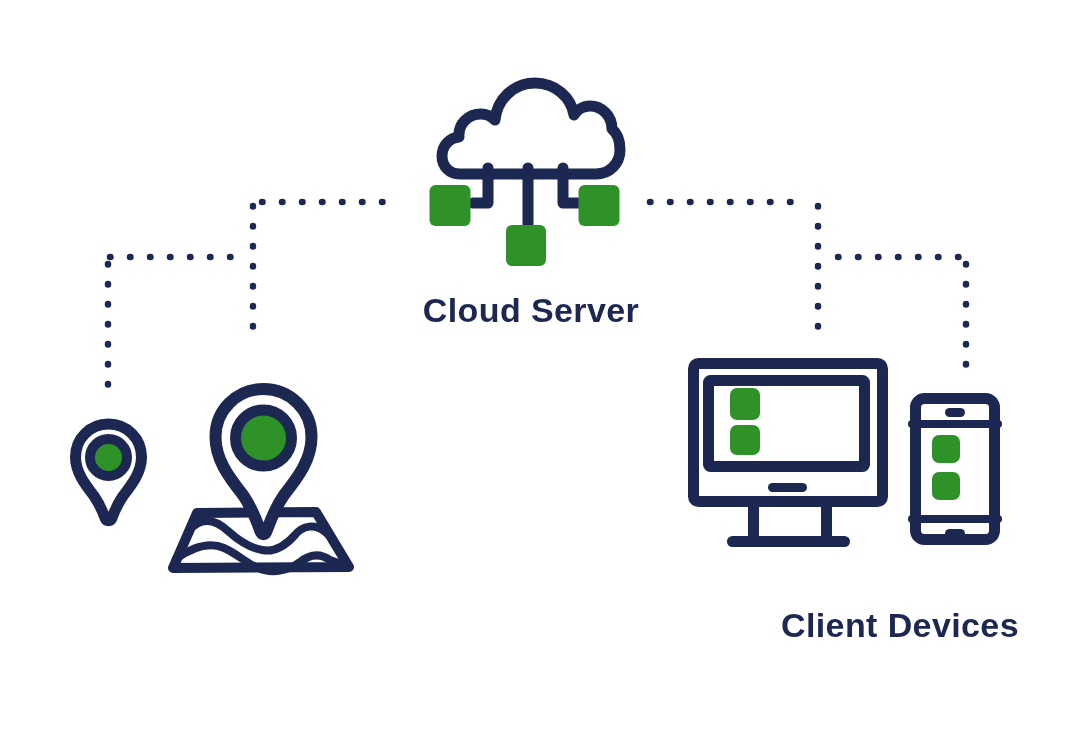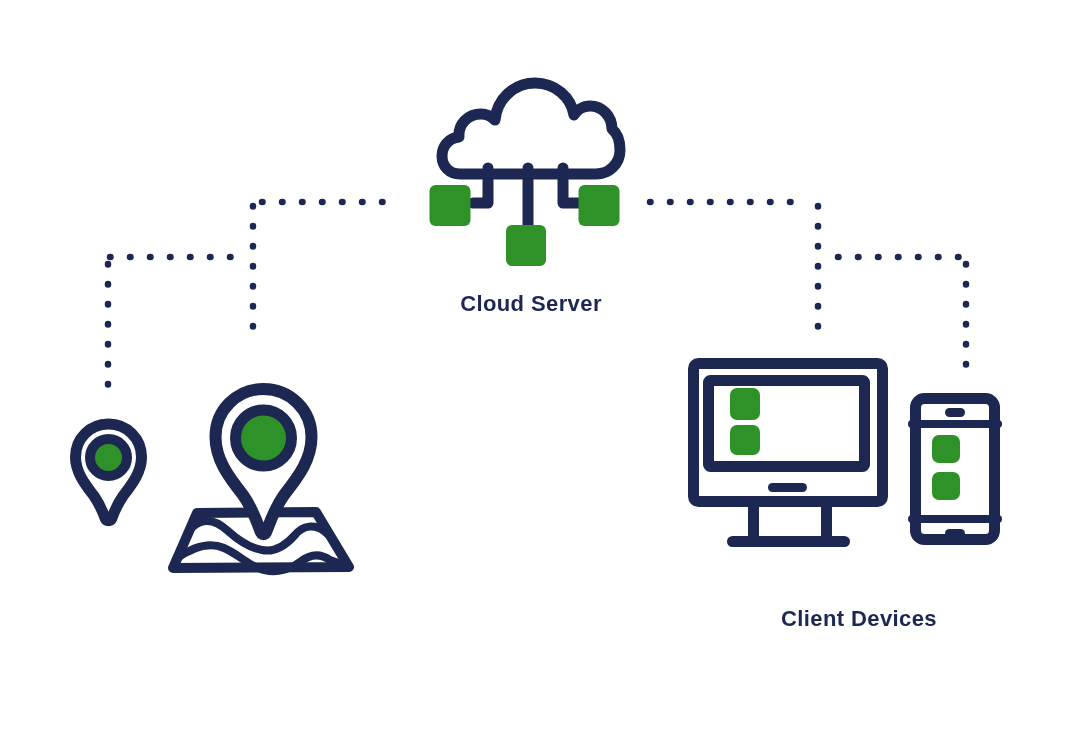--- a/index.html
+++ b/index.html
@@ -44,7 +44,7 @@
     position: absolute;
     width: 320px;
     text-align: center;
-    font-size: 22px;
+    font-size: 34px;
     font-weight: 700;
     letter-spacing: 0.4px;
     color: var(--navy);

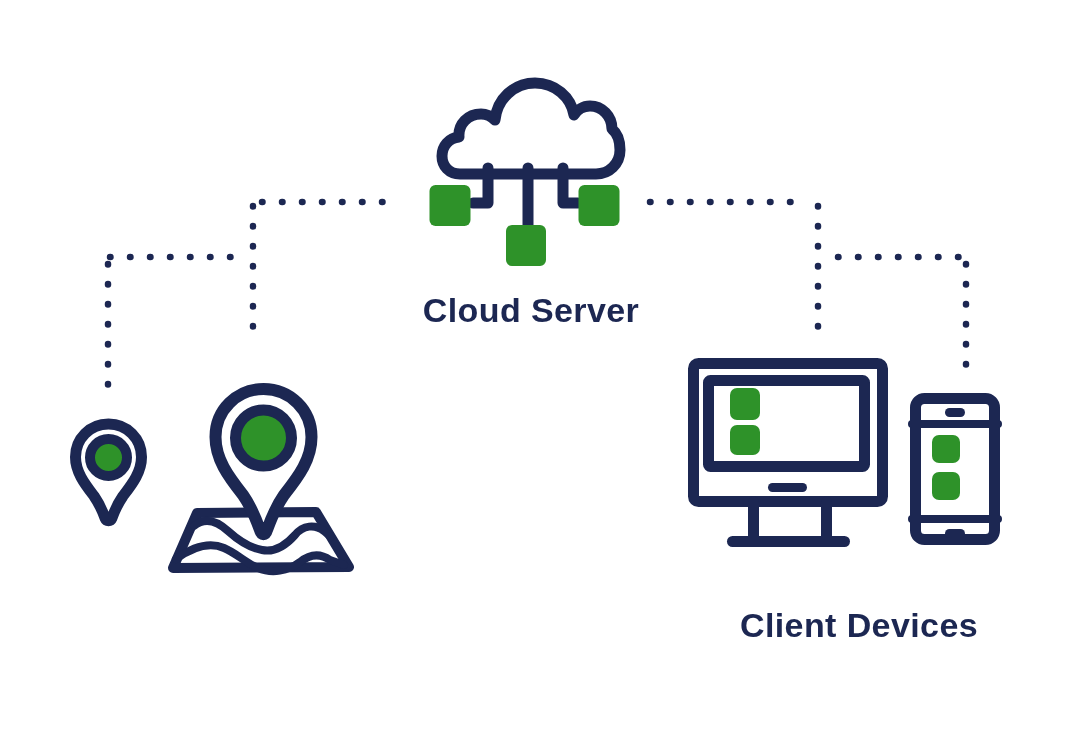--- a/index.html
+++ b/index.html
@@ -52,7 +52,7 @@
   }
   .label-cloud  { left: 371px; top: 291px; }
   .label-iot    { left: 80px;  top: 606px; }
-  .label-client { left: 699px; top: 606px; }
+  .label-client { left: 699px; top: 606px; text-align: right; }
 </style>
 </head>
 <body>

